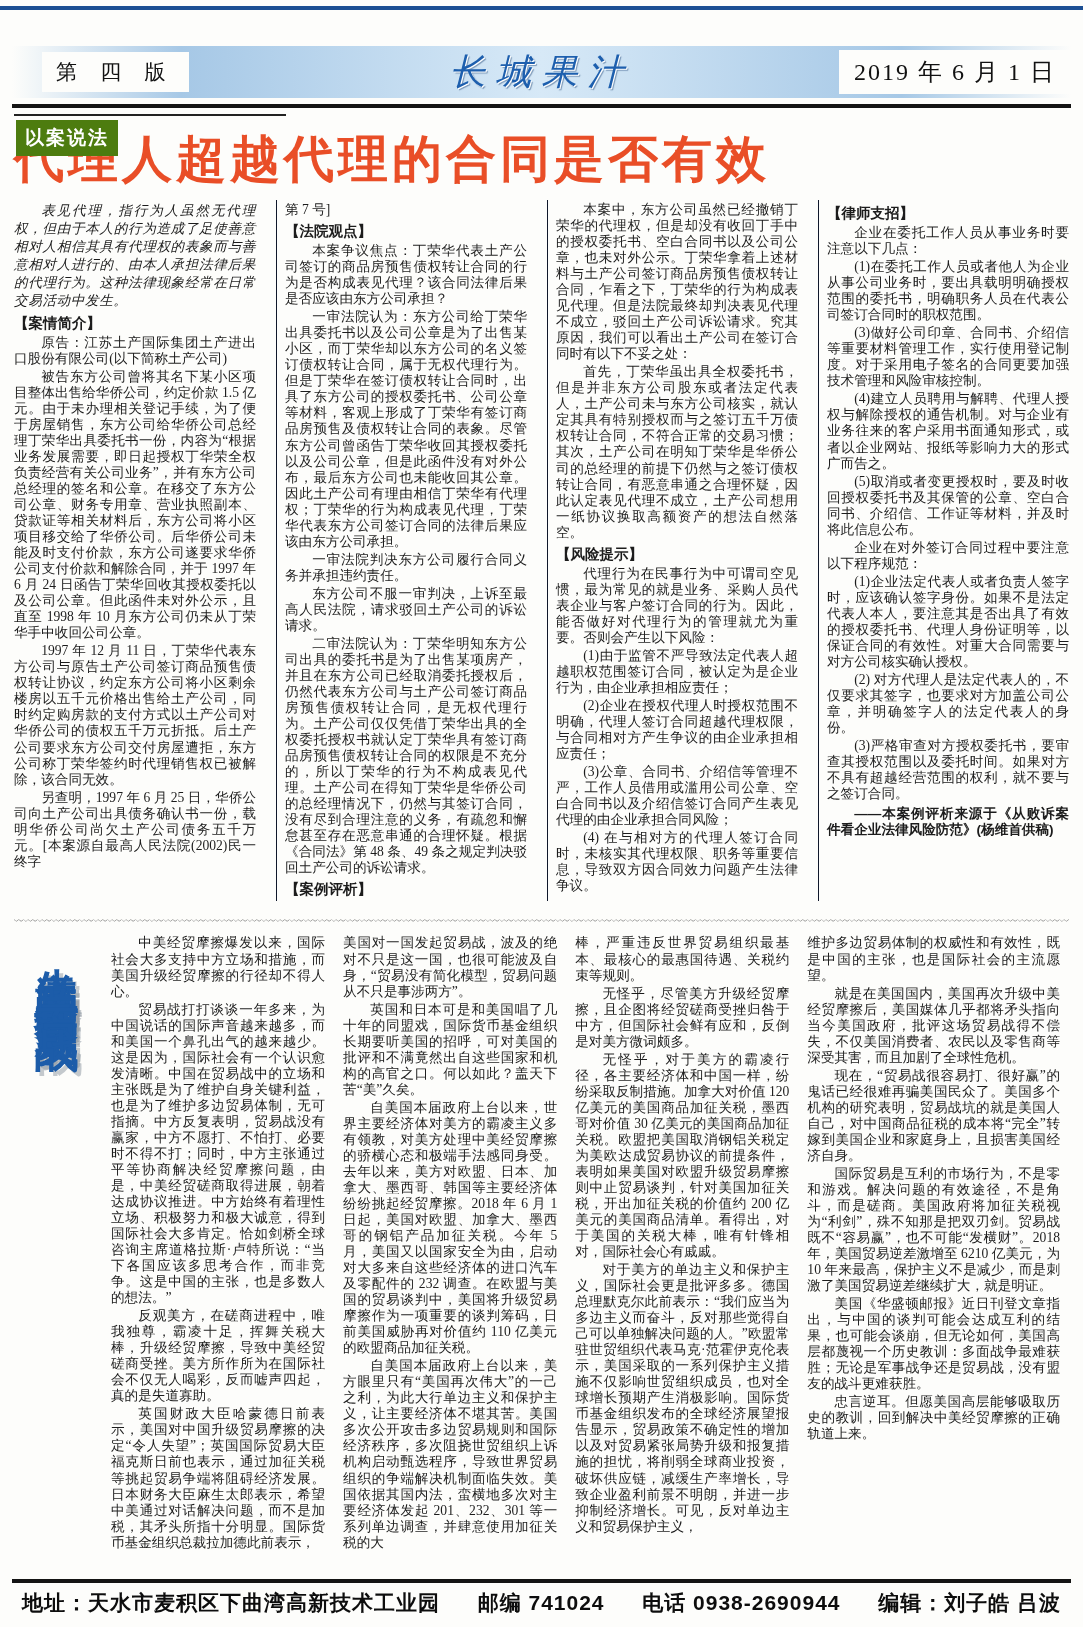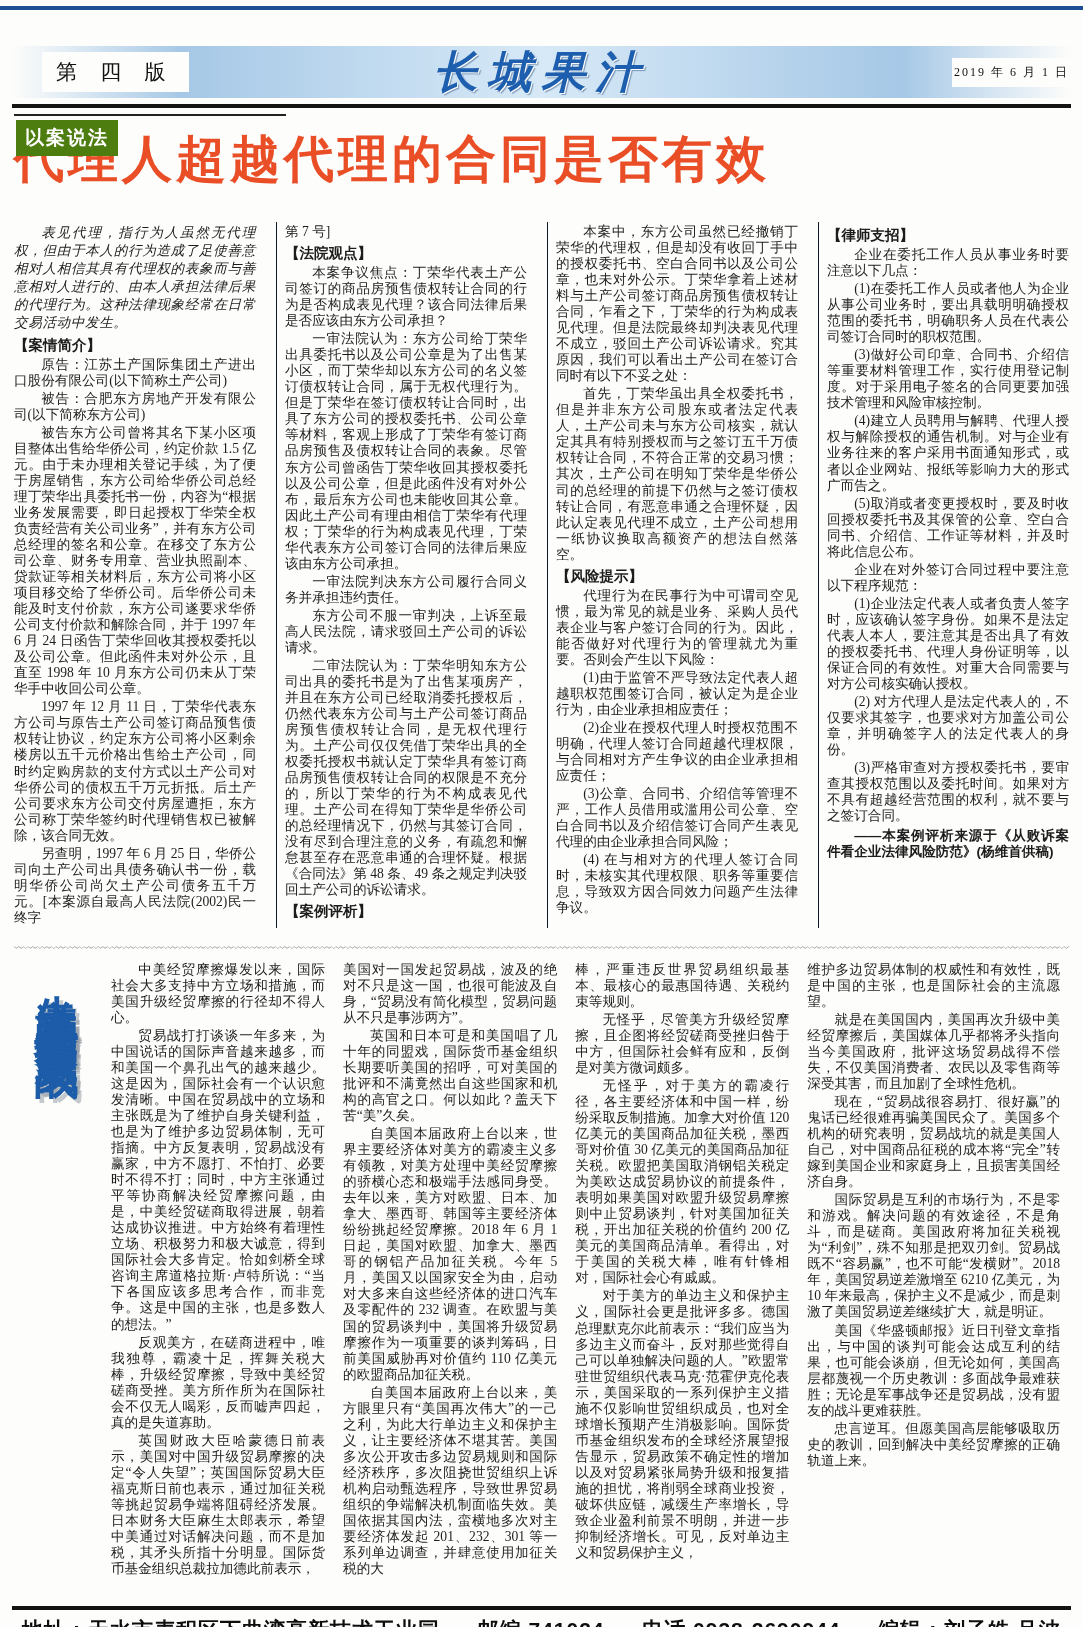--- a/index.html
+++ b/index.html
@@ -19,8 +19,8 @@
     font-family:"Liberation Serif",serif;background:#fdfdfb;padding:6px 14px;}
   .paper-title{
     position:absolute;left:0;right:0;text-align:center;
-    font-family:"DejaVu Serif",serif;font-style:italic;font-weight:bold;
-    font-size:44px;letter-spacing:10px;color:#1d5fae;
+    font-family:"DejaVu Serif",serif;font-style:italic;font-weight:normal;
+    font-size:36px;letter-spacing:10px;color:#1d5fae;
     text-shadow:1px 1px 0 #fff,2px 2px 1px rgba(20,60,110,.45);
   }
   .date-label{margin-left:auto;font-size:12px;color:#111;background:#fdfdfb;

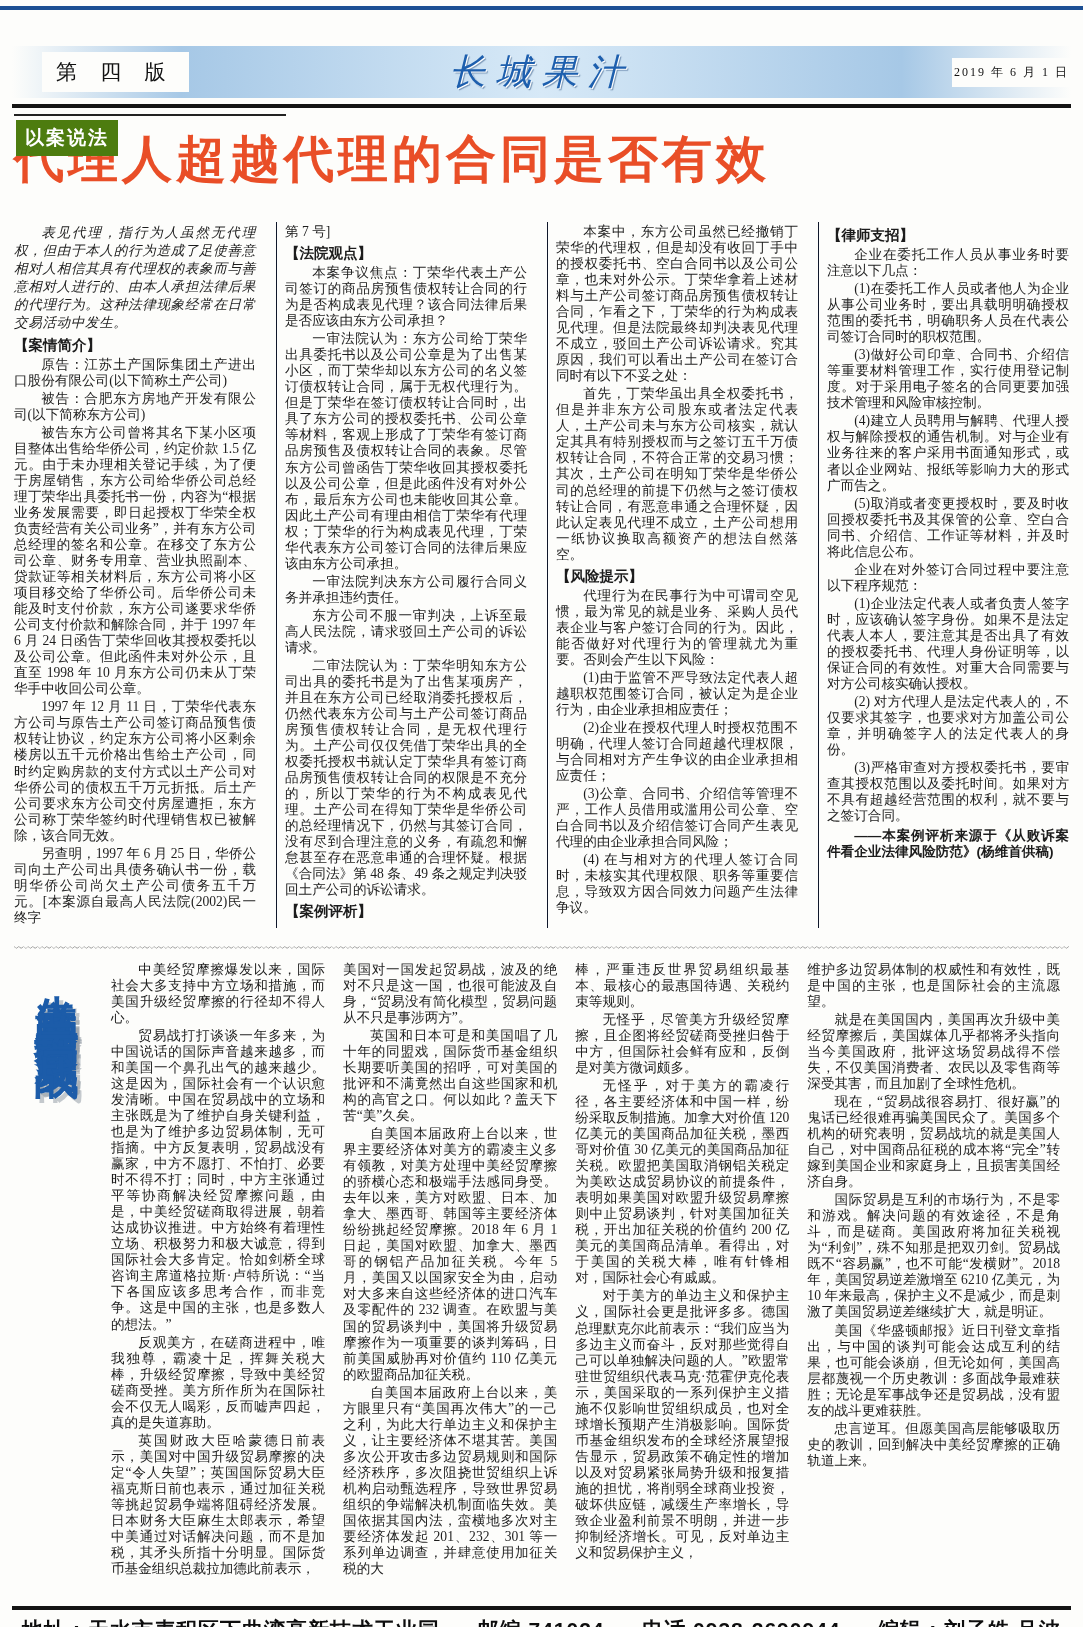--- a/index.html
+++ b/index.html
@@ -23,8 +23,8 @@
     font-size:36px;letter-spacing:10px;color:#1d5fae;
     text-shadow:1px 1px 0 #fff,2px 2px 1px rgba(20,60,110,.45);
   }
-  .date-label{margin-left:auto;font-size:12px;color:#111;background:#fdfdfb;
-    padding:6px 2px;letter-spacing:2px;}
+  .date-label{margin-left:auto;font-size:24px;color:#111;background:#fdfdfb;
+    padding:6px 15px;letter-spacing:2px;}
   .black-rule{height:4px;background:#141414;margin:6px 12px 0 12px;}
   
   .lead-head{position:relative;margin:4px 14px 0 14px;height:88px;}

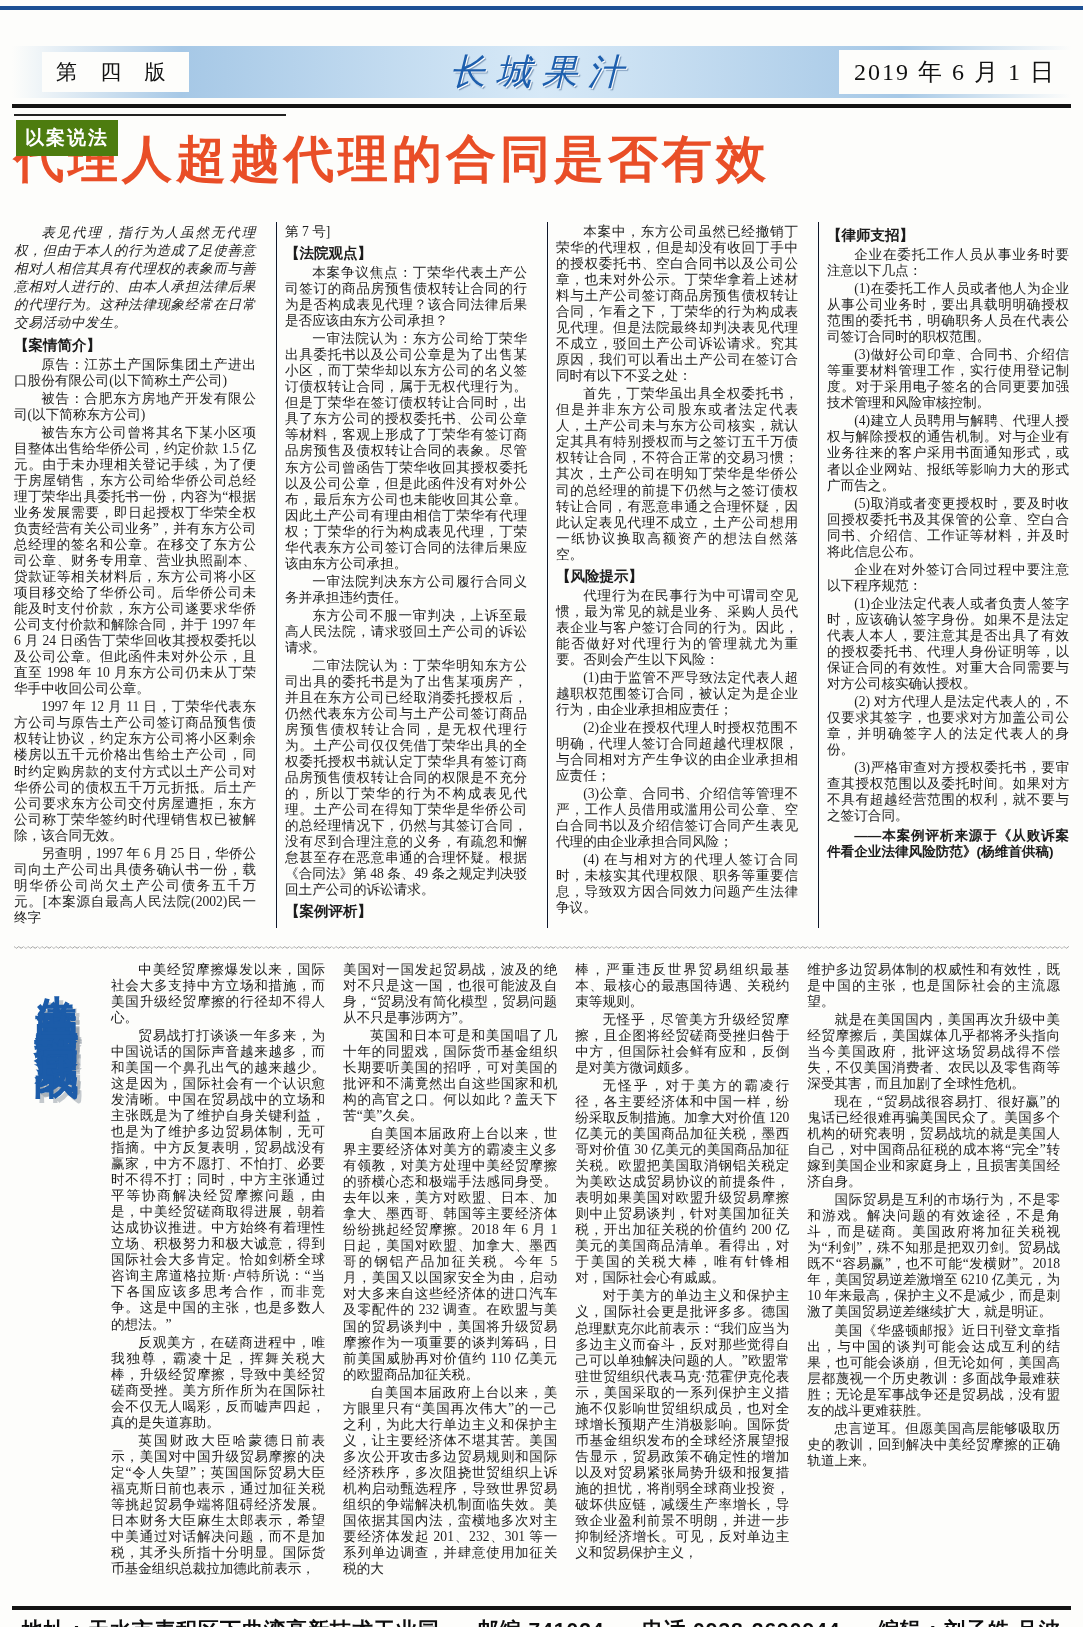--- a/index.html
+++ b/index.html
@@ -40,7 +40,7 @@
     font-size:50px;font-weight:900;letter-spacing:4px;color:#e94e27;
   }
   
-  .cols{display:flex;margin:22px 14px 0 14px;gap:12px;}
+  .cols{display:flex;margin:0 14px 0 14px;gap:12px;}
   .col{flex:1 1 0;padding:0 8px;min-width:0;}
   .lead-cols .col + .col{border-left:1px solid #0f172a;}
   .col:first-child{padding-left:0;}

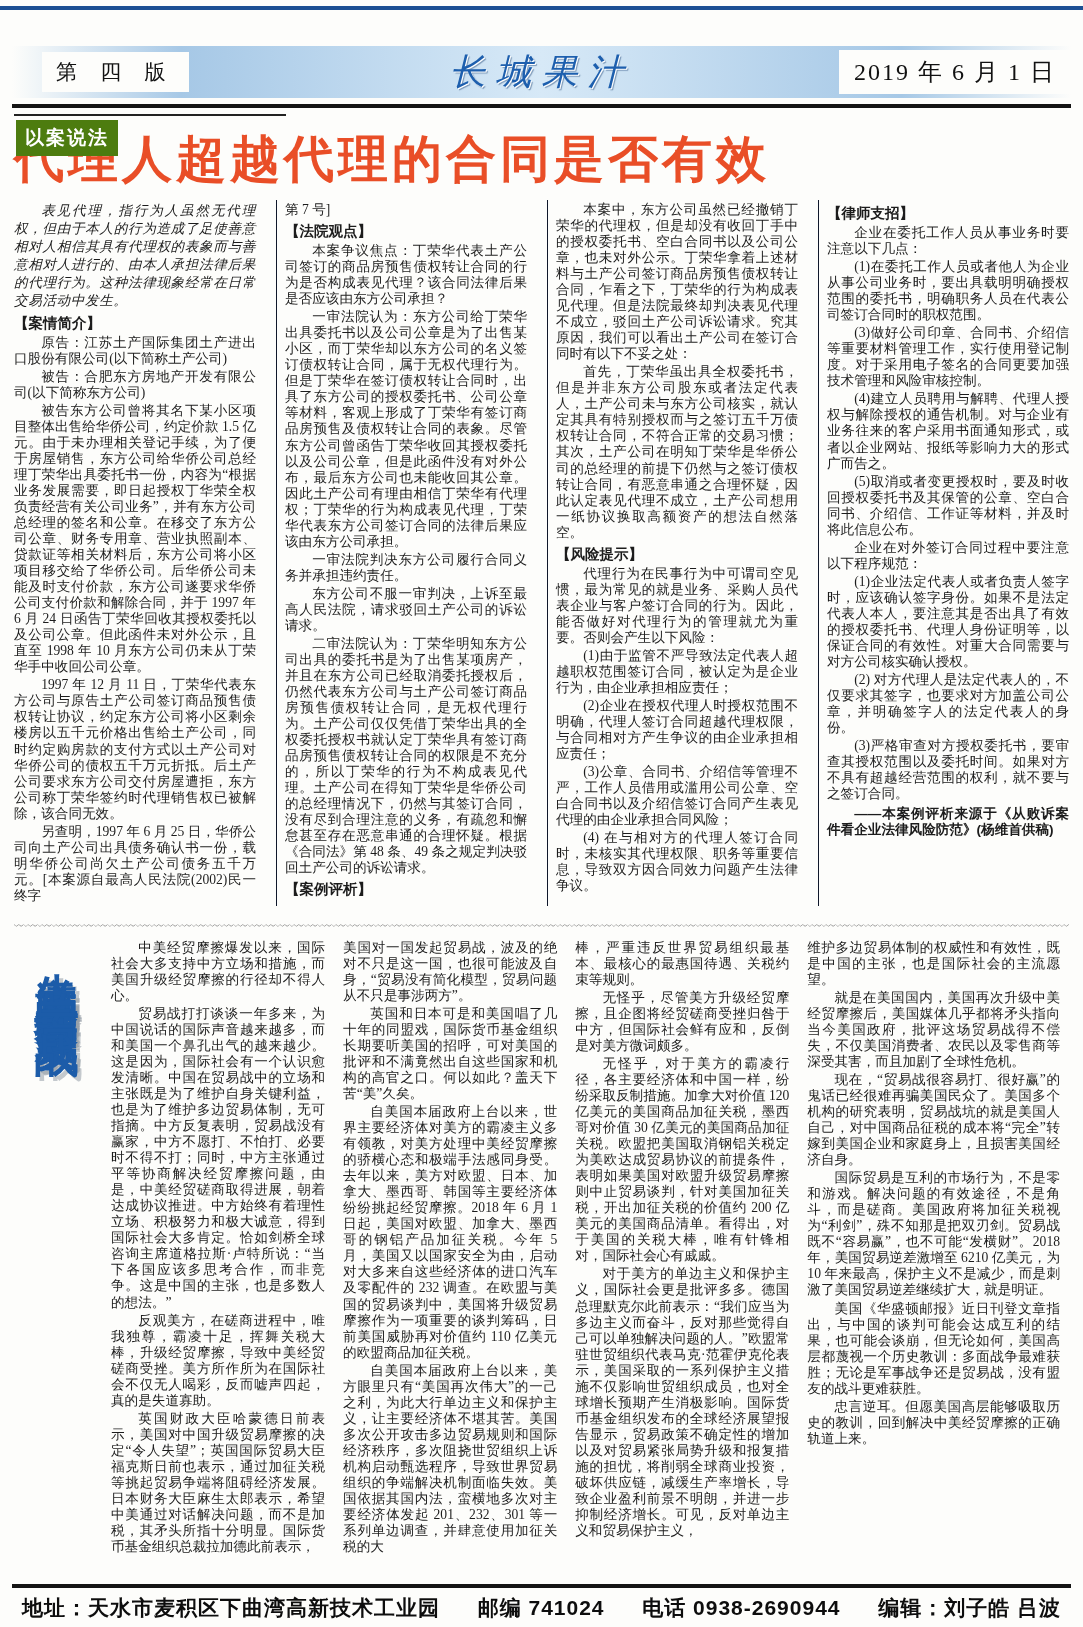--- a/index.html
+++ b/index.html
@@ -98,7 +98,6 @@
       <div class="blk intro">表见代理，指行为人虽然无代理权，但由于本人的行为造成了足使善意相对人相信其具有代理权的表象而与善意相对人进行的、由本人承担法律后果的代理行为。这种法律现象经常在日常交易活动中发生。</div>
       <div class="blk heading">【案情简介】</div>
       <div class="blk para">原告：江苏土产国际集团土产进出口股份有限公司(以下简称土产公司)</div>
-      <div class="blk para">被告：合肥东方房地产开发有限公司(以下简称东方公司)</div>
       <div class="blk para">被告东方公司曾将其名下某小区项目整体出售给华侨公司，约定价款 1.5 亿元。由于未办理相关登记手续，为了便于房屋销售，东方公司给华侨公司总经理丁荣华出具委托书一份，内容为“根据业务发展需要，即日起授权丁华荣全权负责经营有关公司业务”，并有东方公司总经理的签名和公章。在移交了东方公司公章、财务专用章、营业执照副本、贷款证等相关材料后，东方公司将小区项目移交给了华侨公司。后华侨公司未能及时支付价款，东方公司遂要求华侨公司支付价款和解除合同，并于 1997 年 6 月 24 日函告丁荣华回收其授权委托以及公司公章。但此函件未对外公示，且直至 1998 年 10 月东方公司仍未从丁荣华手中收回公司公章。</div>
       <div class="blk para">1997 年 12 月 11 日，丁荣华代表东方公司与原告土产公司签订商品预售债权转让协议，约定东方公司将小区剩余楼房以五千元价格出售给土产公司，同时约定购房款的支付方式以土产公司对华侨公司的债权五千万元折抵。后土产公司要求东方公司交付房屋遭拒，东方公司称丁荣华签约时代理销售权已被解除，该合同无效。</div>
       <div class="blk para">另查明，1997 年 6 月 25 日，华侨公司向土产公司出具债务确认书一份，载明华侨公司尚欠土产公司债务五千万元。[本案源自最高人民法院(2002)民一终字</div>

